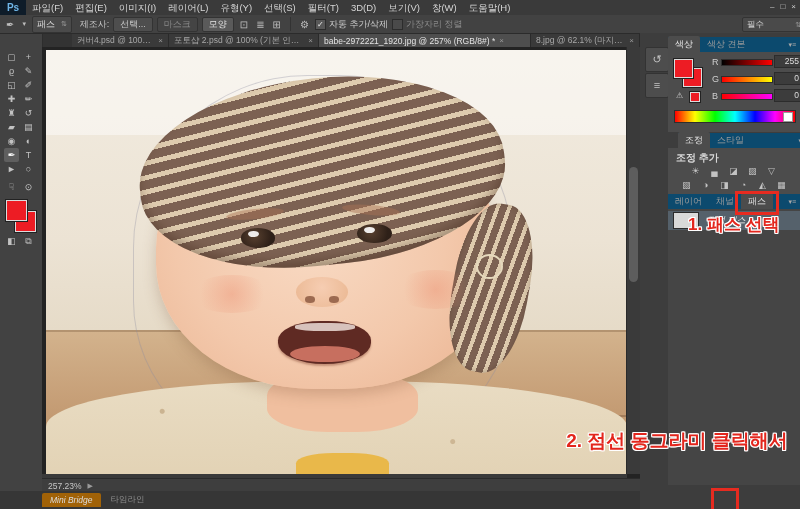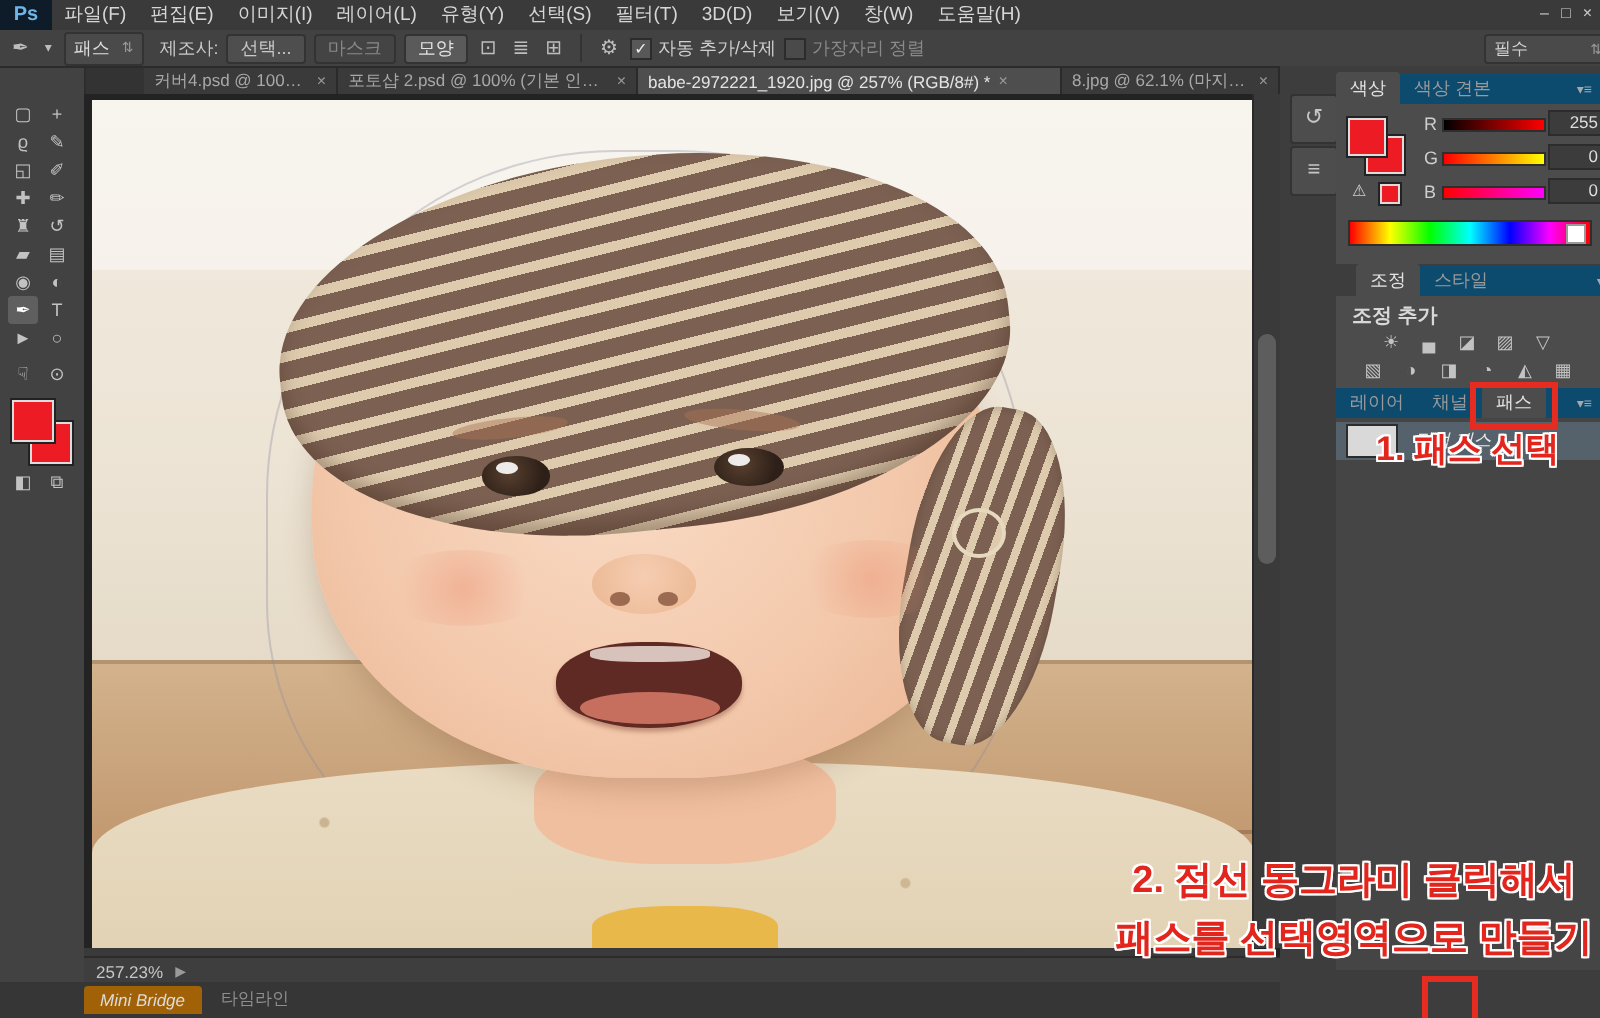--- a/index.html
+++ b/index.html
@@ -316,7 +316,6 @@
   <div class="red-text" style="left:688px;top:213px;width:110px;font-size:17px;">1. 패스 선택</div>
   <div class="red-text" style="left:556px;top:426px;width:242px;font-size:19px;text-align:center;line-height:29px;">
     <div>2. 점선 동그라미 클릭해서</div>
-    <div>패스를 선택영역으로 만들기</div>
   </div>
   <div class="red-box" style="left:711px;top:488px;width:22px;height:19px;"></div>
 

